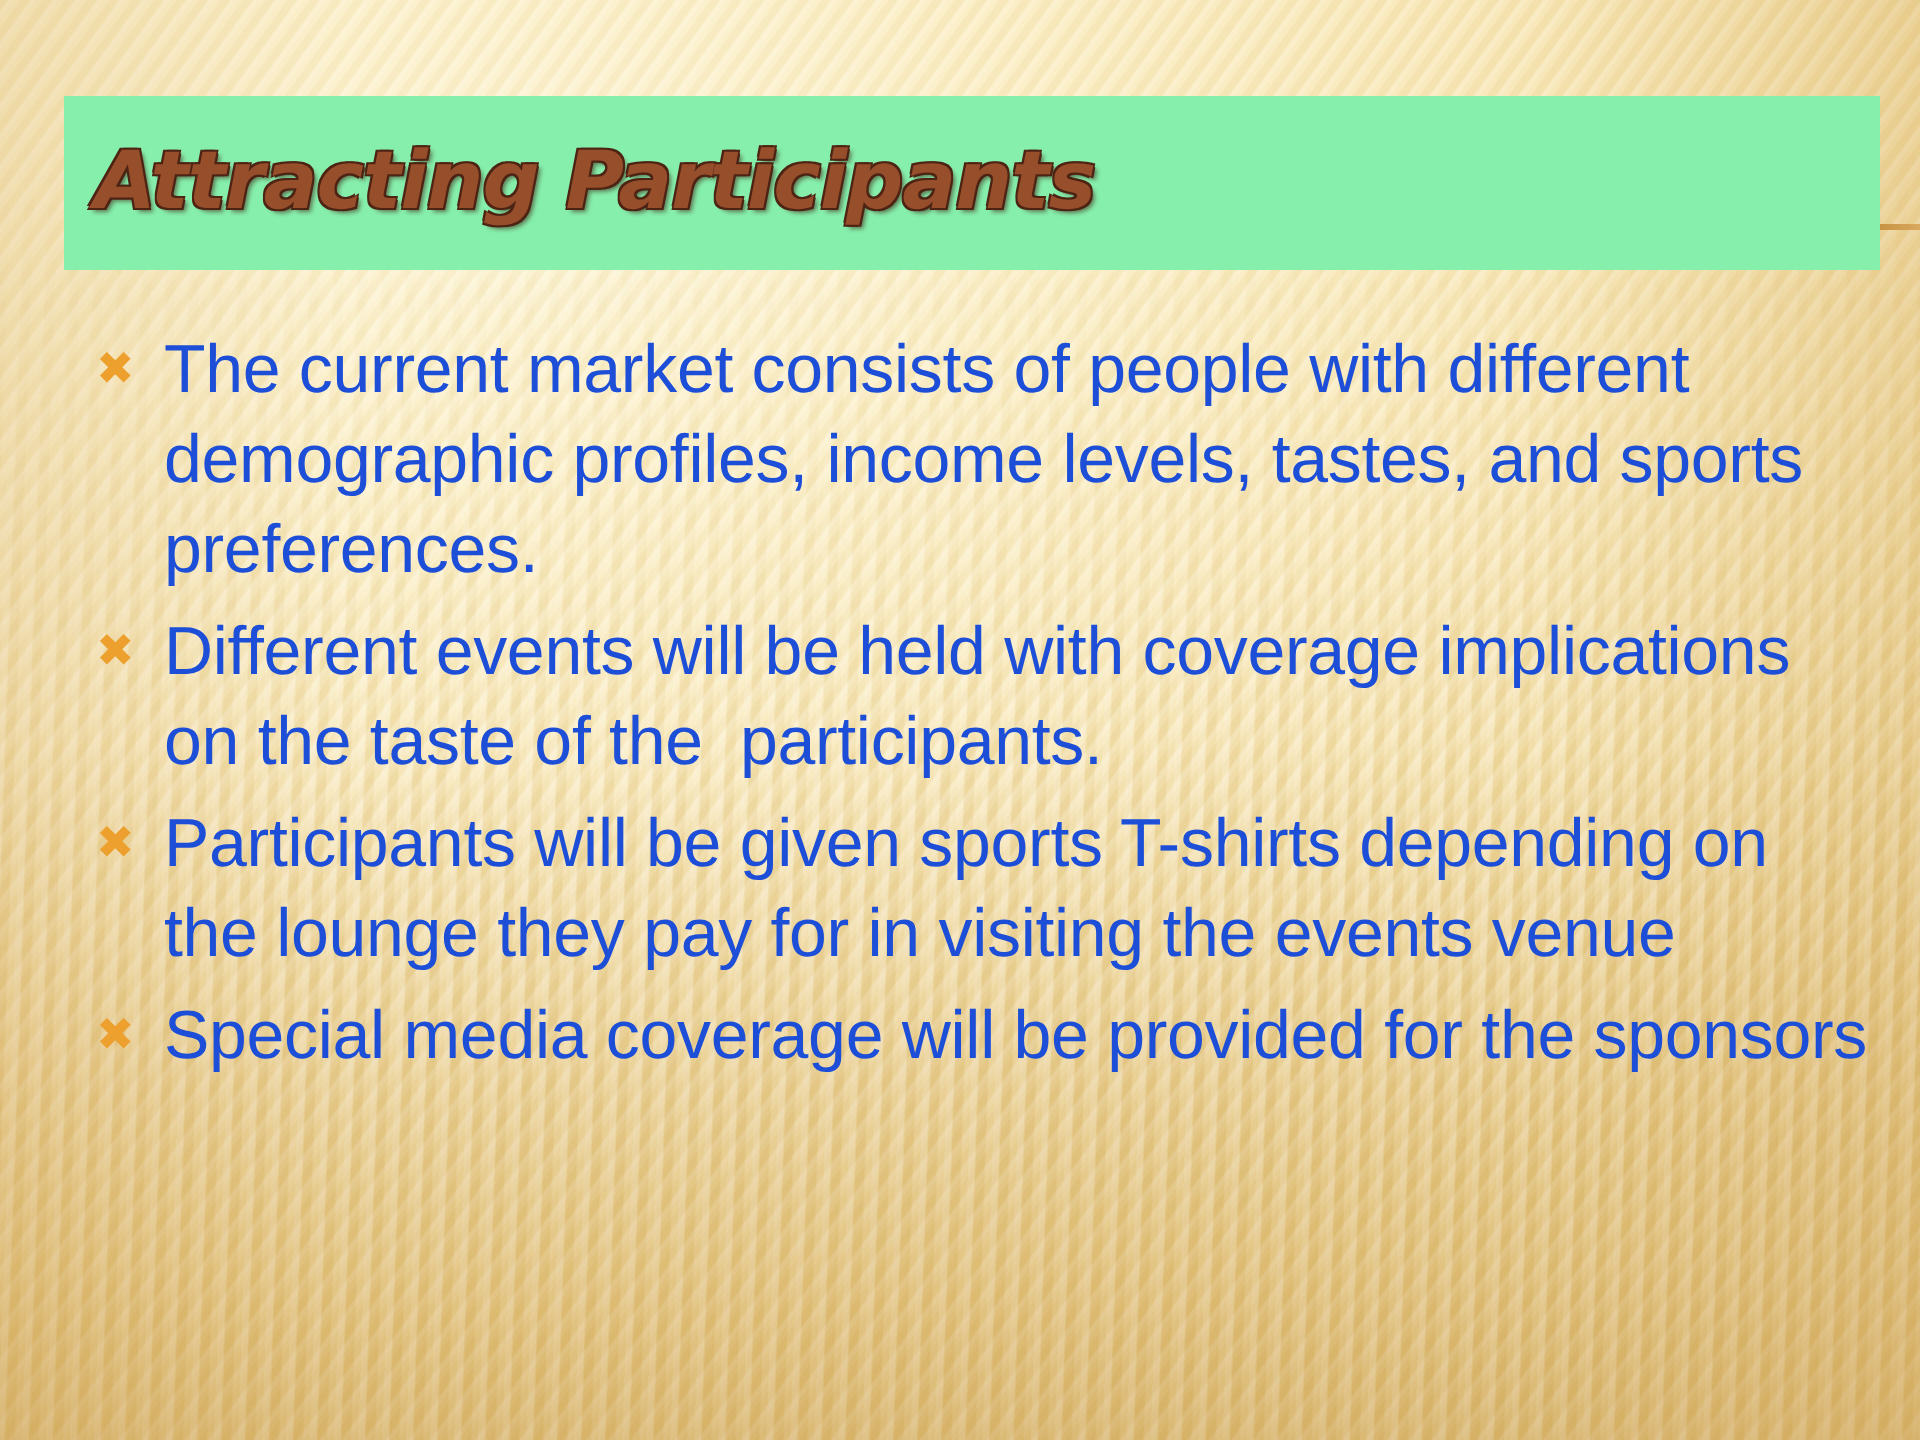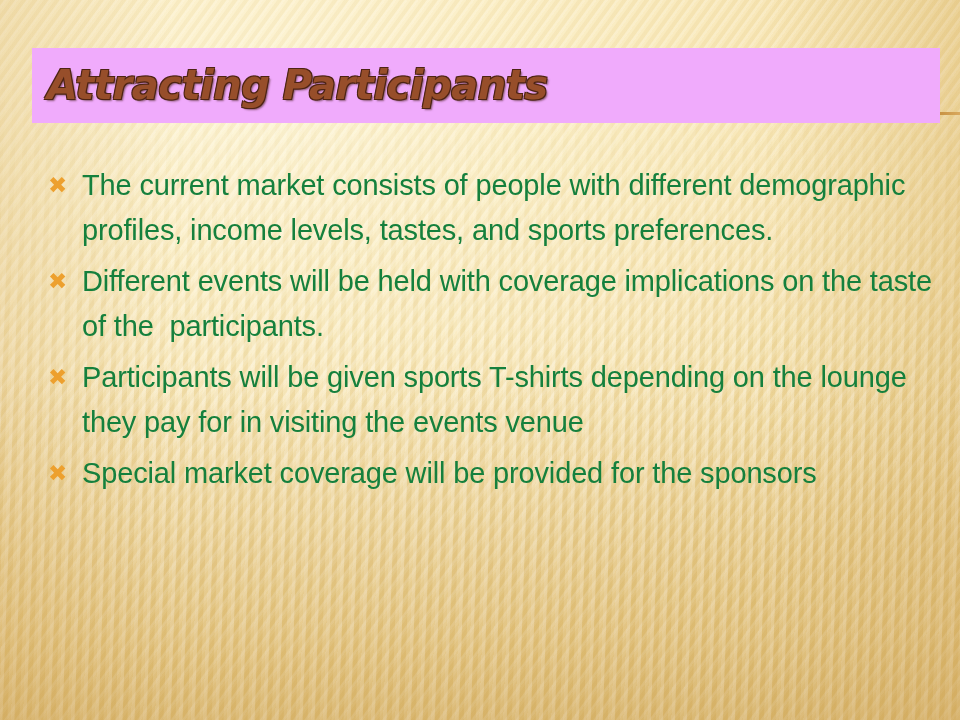--- a/index.html
+++ b/index.html
@@ -87,8 +87,8 @@
     left: 32px;
     top: 48px;
     width: 908px;
-    height: 75px;
-    background: #f0abfc;
+    height: 87px;
+    background: #86efac;
     z-index: 5;
   }
 

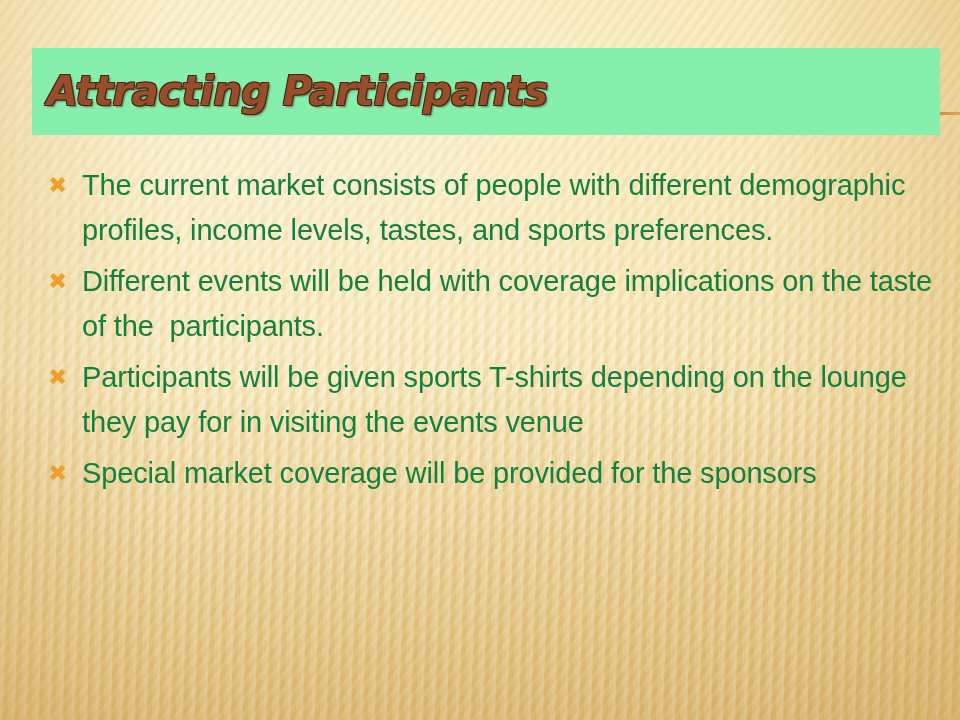--- a/index.html
+++ b/index.html
@@ -155,9 +155,9 @@
   .bullet-text {
     flex: 1 1 auto;
     font-family: "Liberation Sans", sans-serif;
-    font-size: 29px;
+    font-size: 34px;
     line-height: 45px;
-    color: #15803d;
+    color: #1d4ed8;
     letter-spacing: -0.15px;
     white-space: pre-wrap;
   }

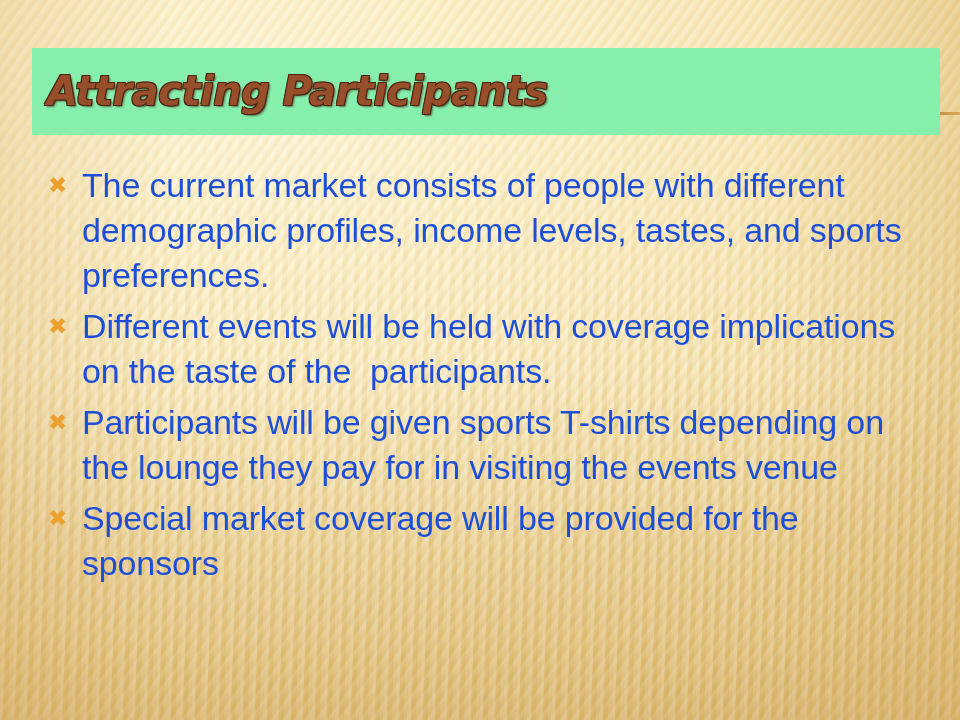--- a/index.html
+++ b/index.html
@@ -197,7 +197,7 @@
 
     <div class="bullet-row">
       <span class="bullet-marker">✖</span>
-      <span class="bullet-text">Special market coverage will be provided for the sponsors</span>
+      <span class="bullet-text">Special media coverage will be provided for the sponsors</span>
     </div>
 
   </div>

